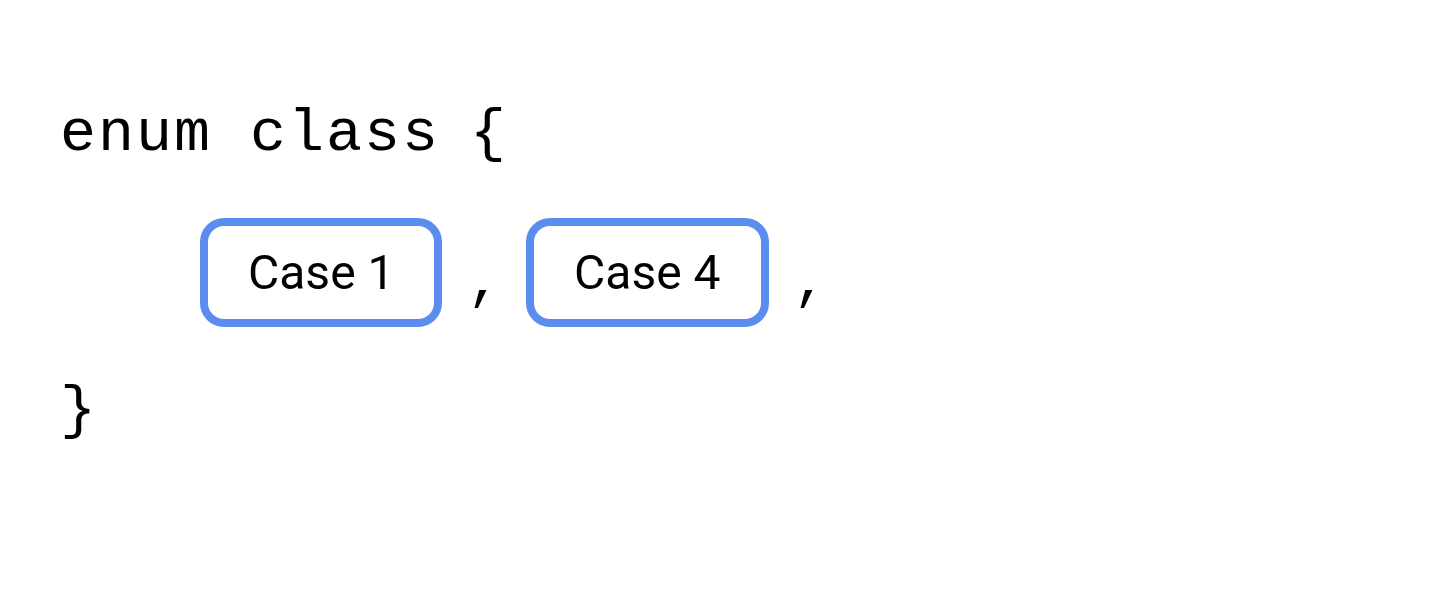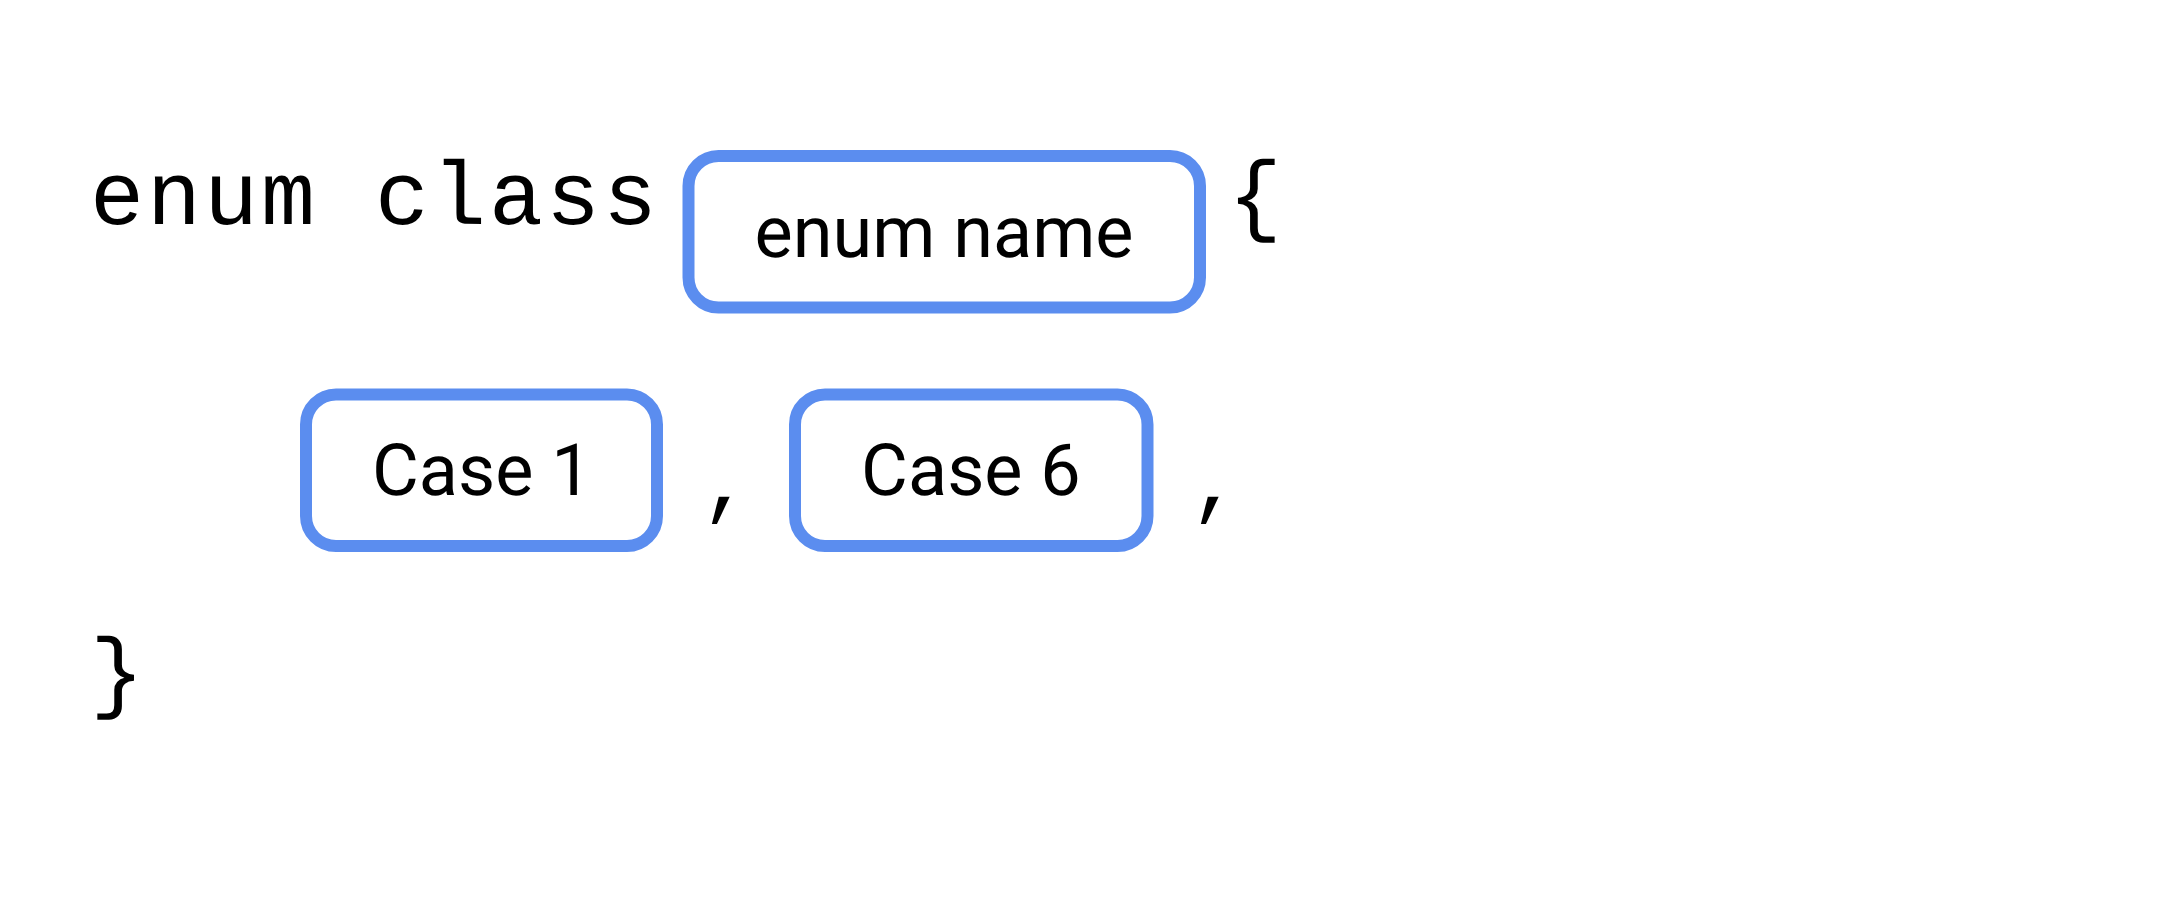--- a/index.html
+++ b/index.html
@@ -24,8 +24,8 @@
     
     .line1 {
       display: flex;
-      align-items: flex-start;
-      gap: 15px;
+      align-items: flex-end;
+      gap: 30px;
     }
     
     .line2 {

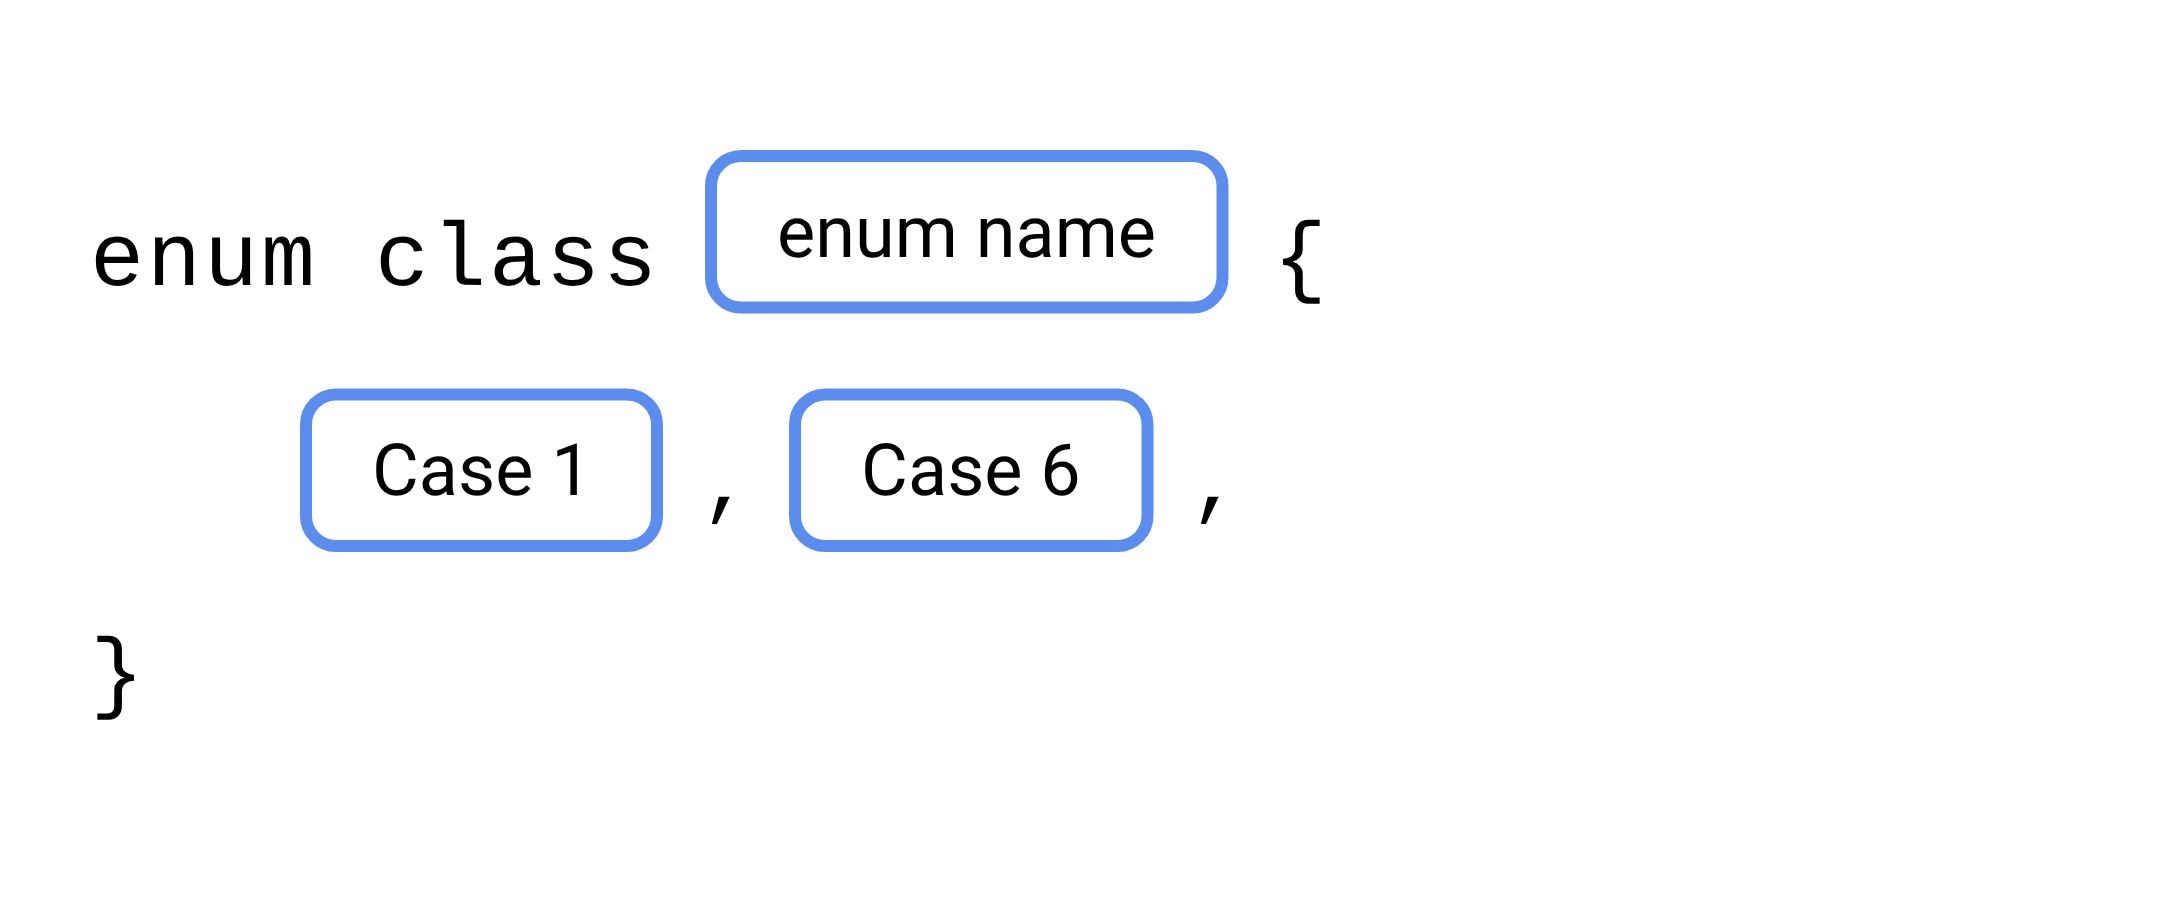--- a/index.html
+++ b/index.html
@@ -84,7 +84,6 @@
 
   <div class="line1">
     <span class="mono-text">enum class</span>
-    <span class="placeholder-box">enum name</span>
     <span class="brace">{</span>
   </div>
 

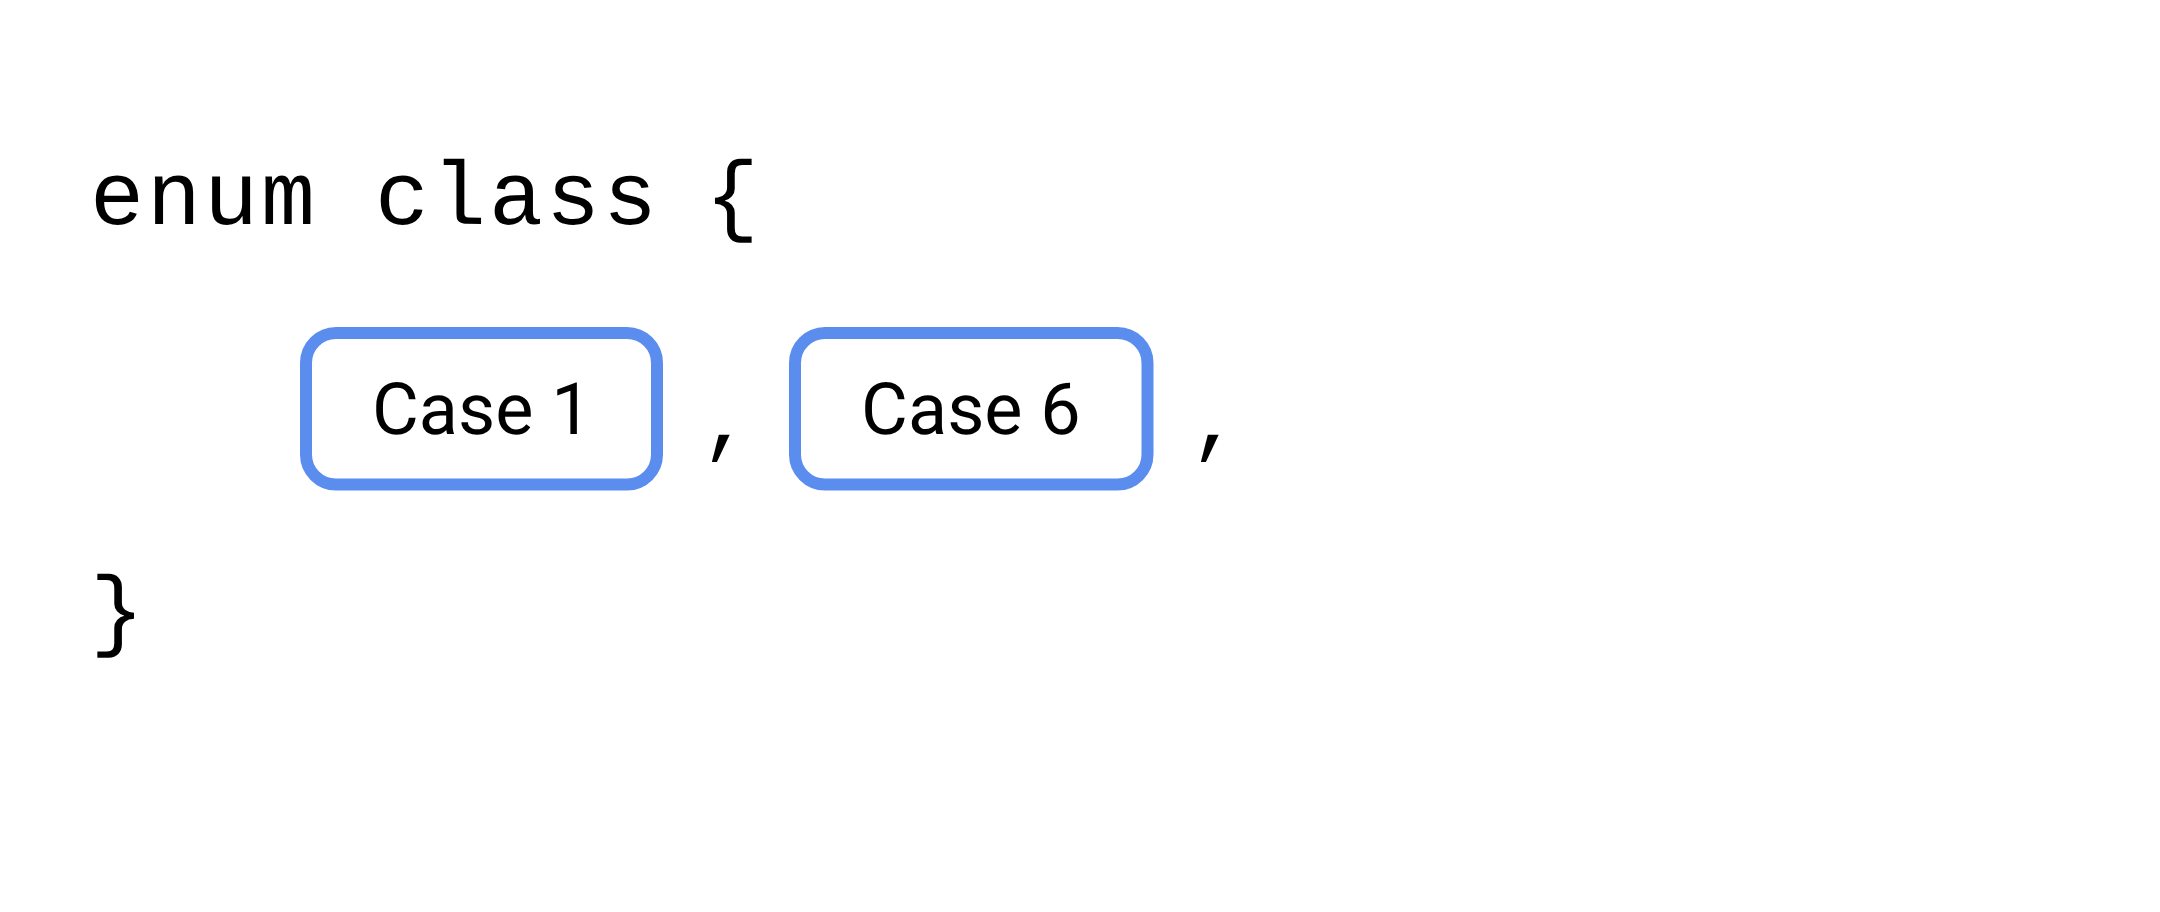--- a/index.html
+++ b/index.html
@@ -90,7 +90,7 @@
   <div class="line2">
     <span class="placeholder-box">Case 1</span>
     <span class="separator">,</span>
-    <span class="placeholder-box">Case 6</span>
+    <span class="placeholder-box">Case 4</span>
     <span class="separator">,</span>
   </div>
 

